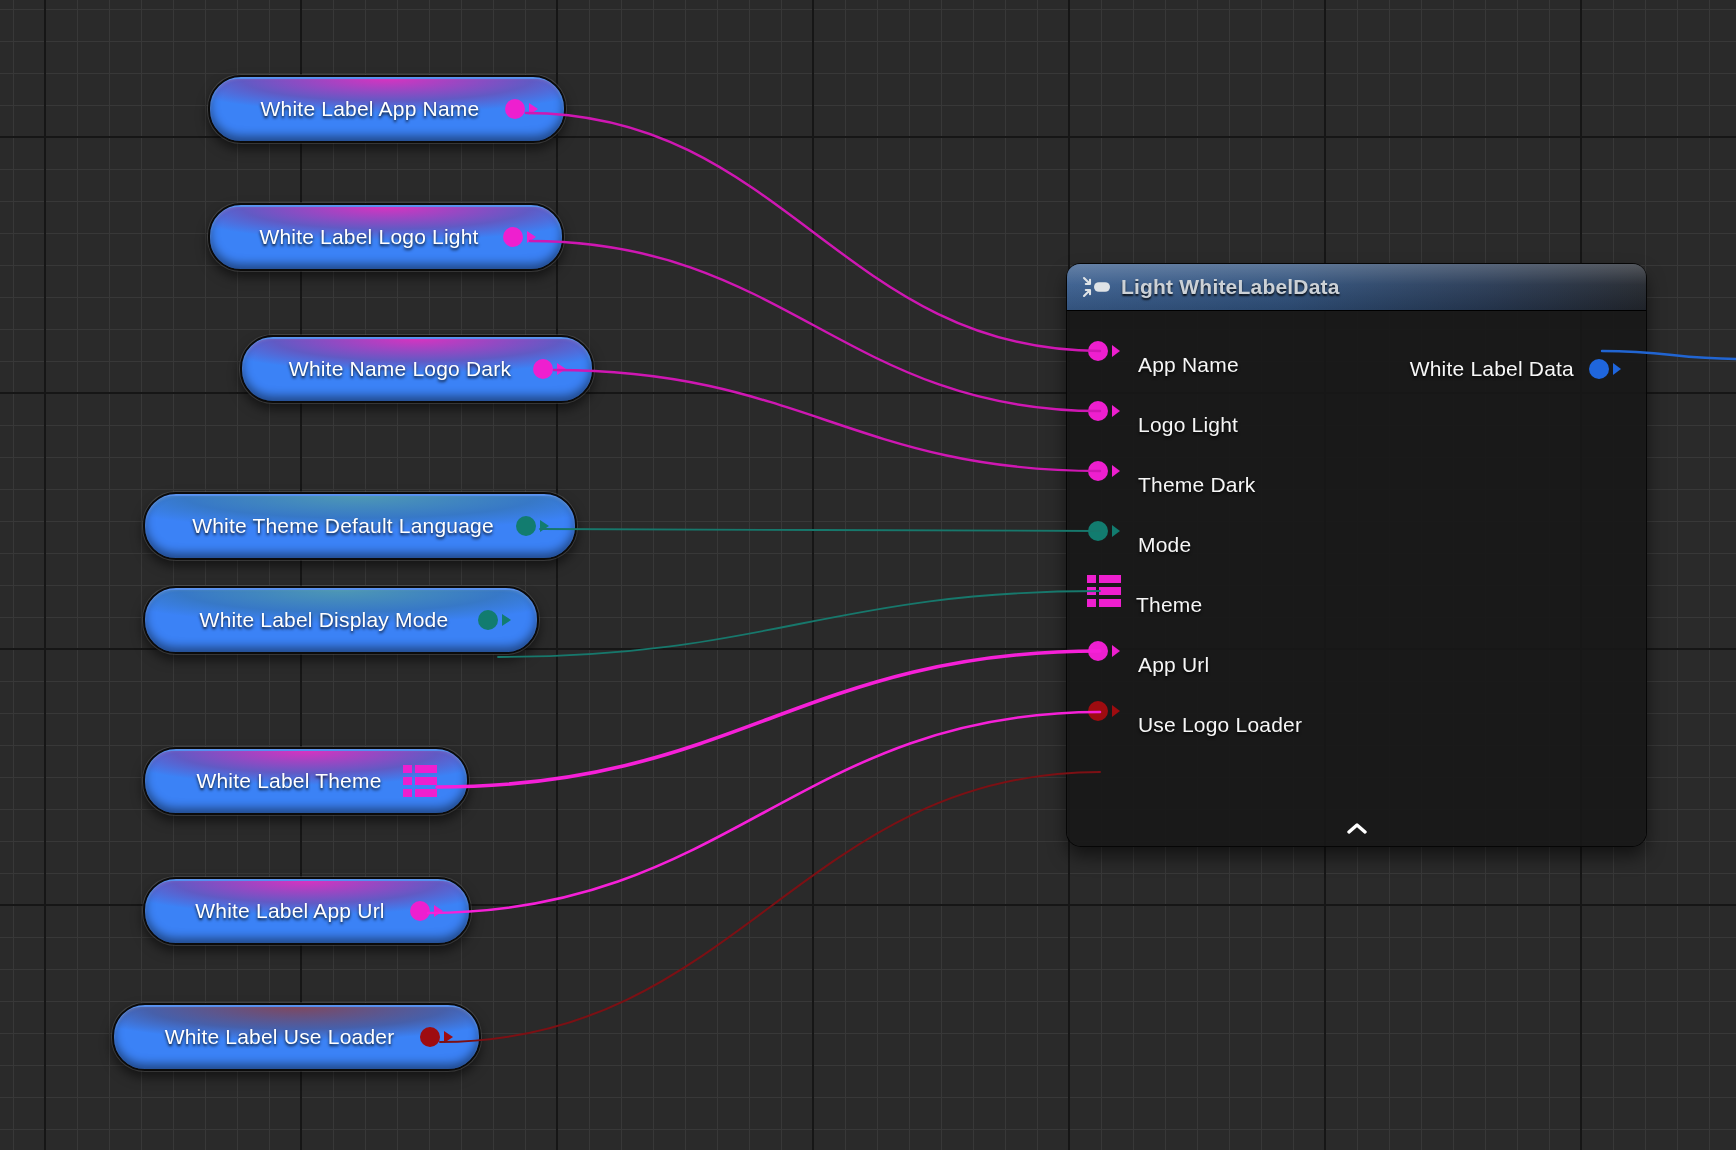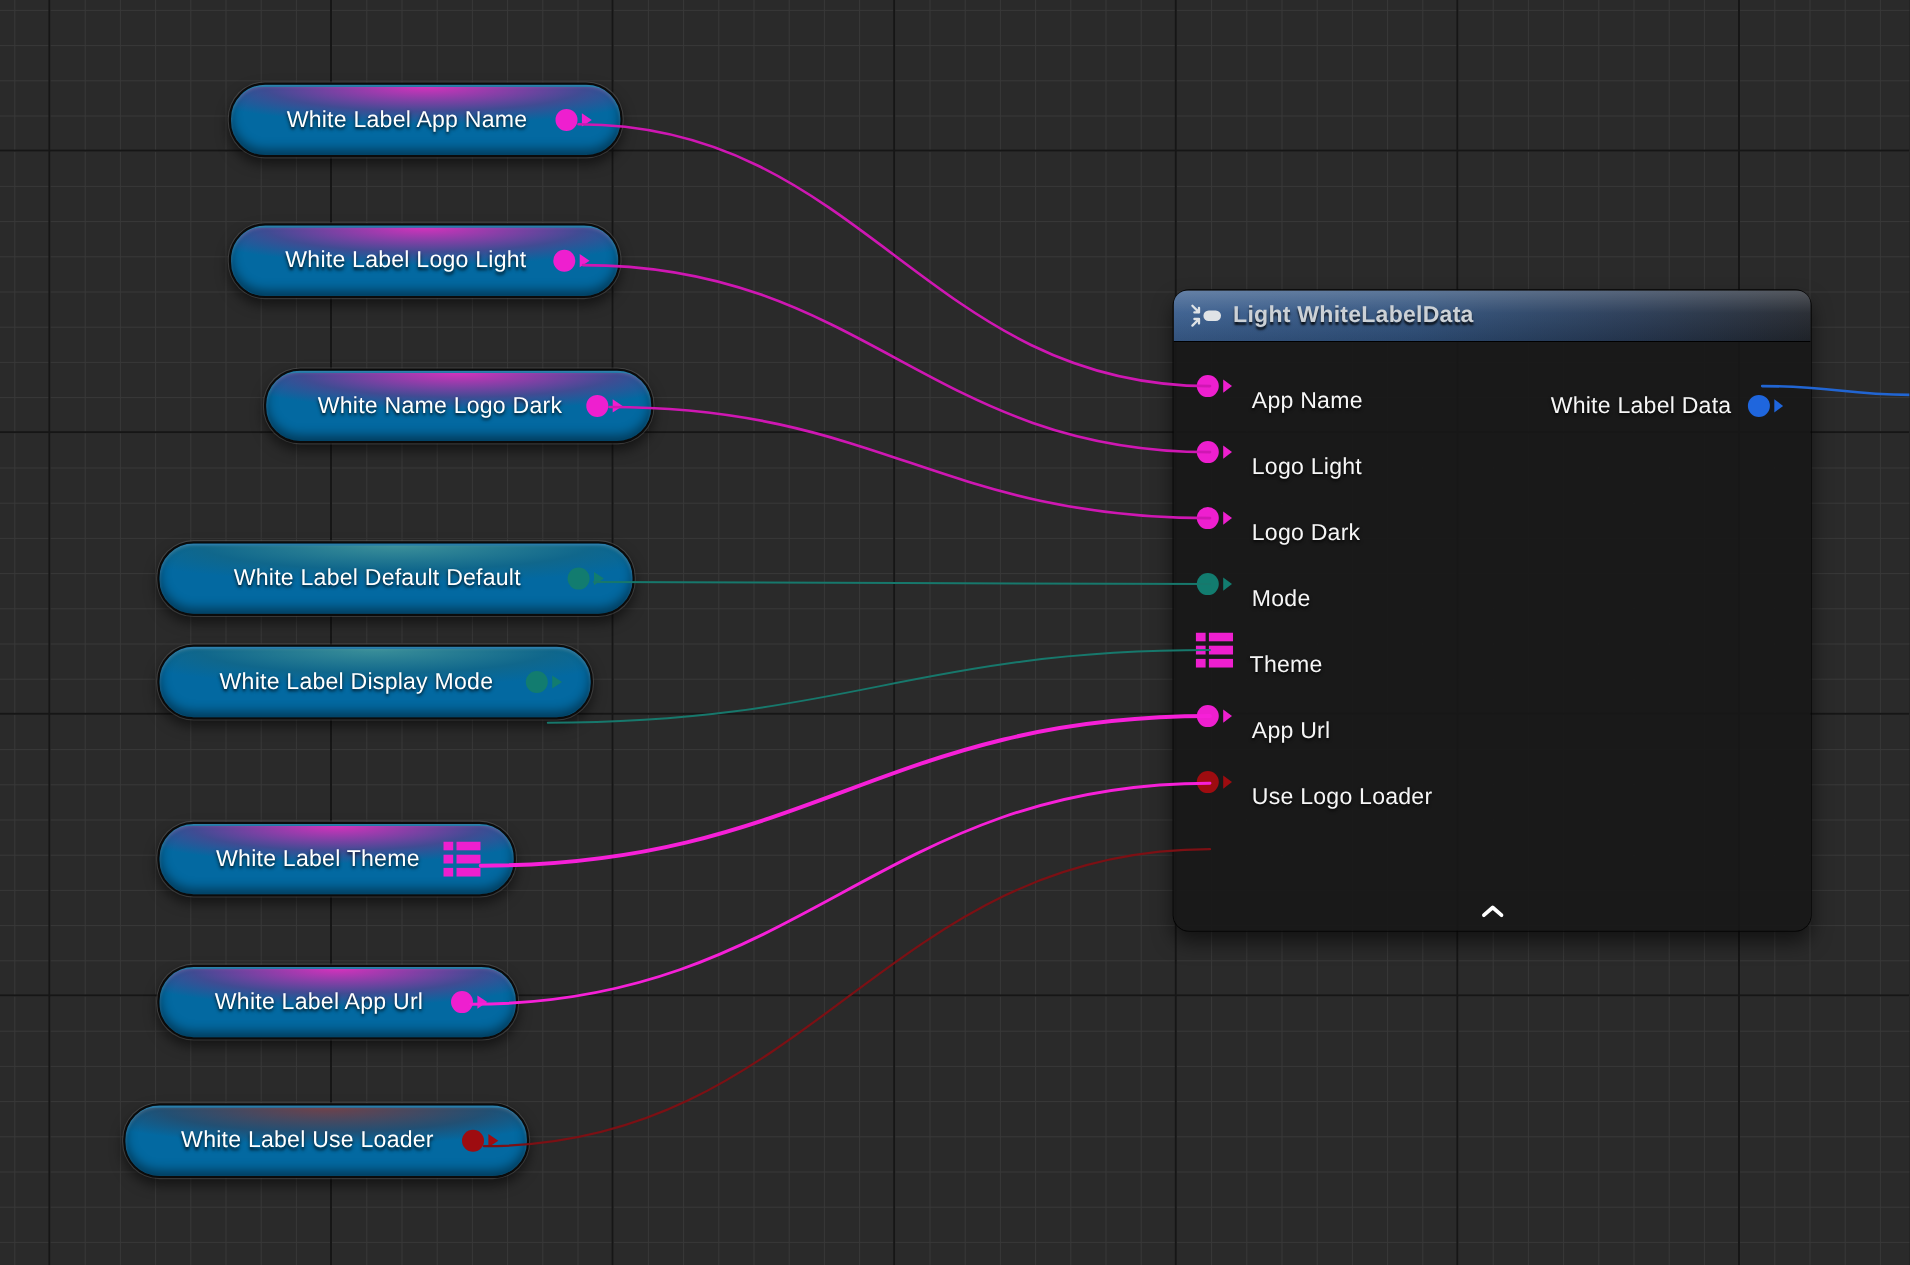--- a/index.html
+++ b/index.html
@@ -36,7 +36,7 @@
   
   .pill{
     position:absolute;height:64px;border-radius:33px;
-    background:#0369a1;
+    background:#3b82f6;
     border:2px solid #0b0b0b;
     box-shadow:
       0 0 0 1px rgba(130,130,130,0.30),

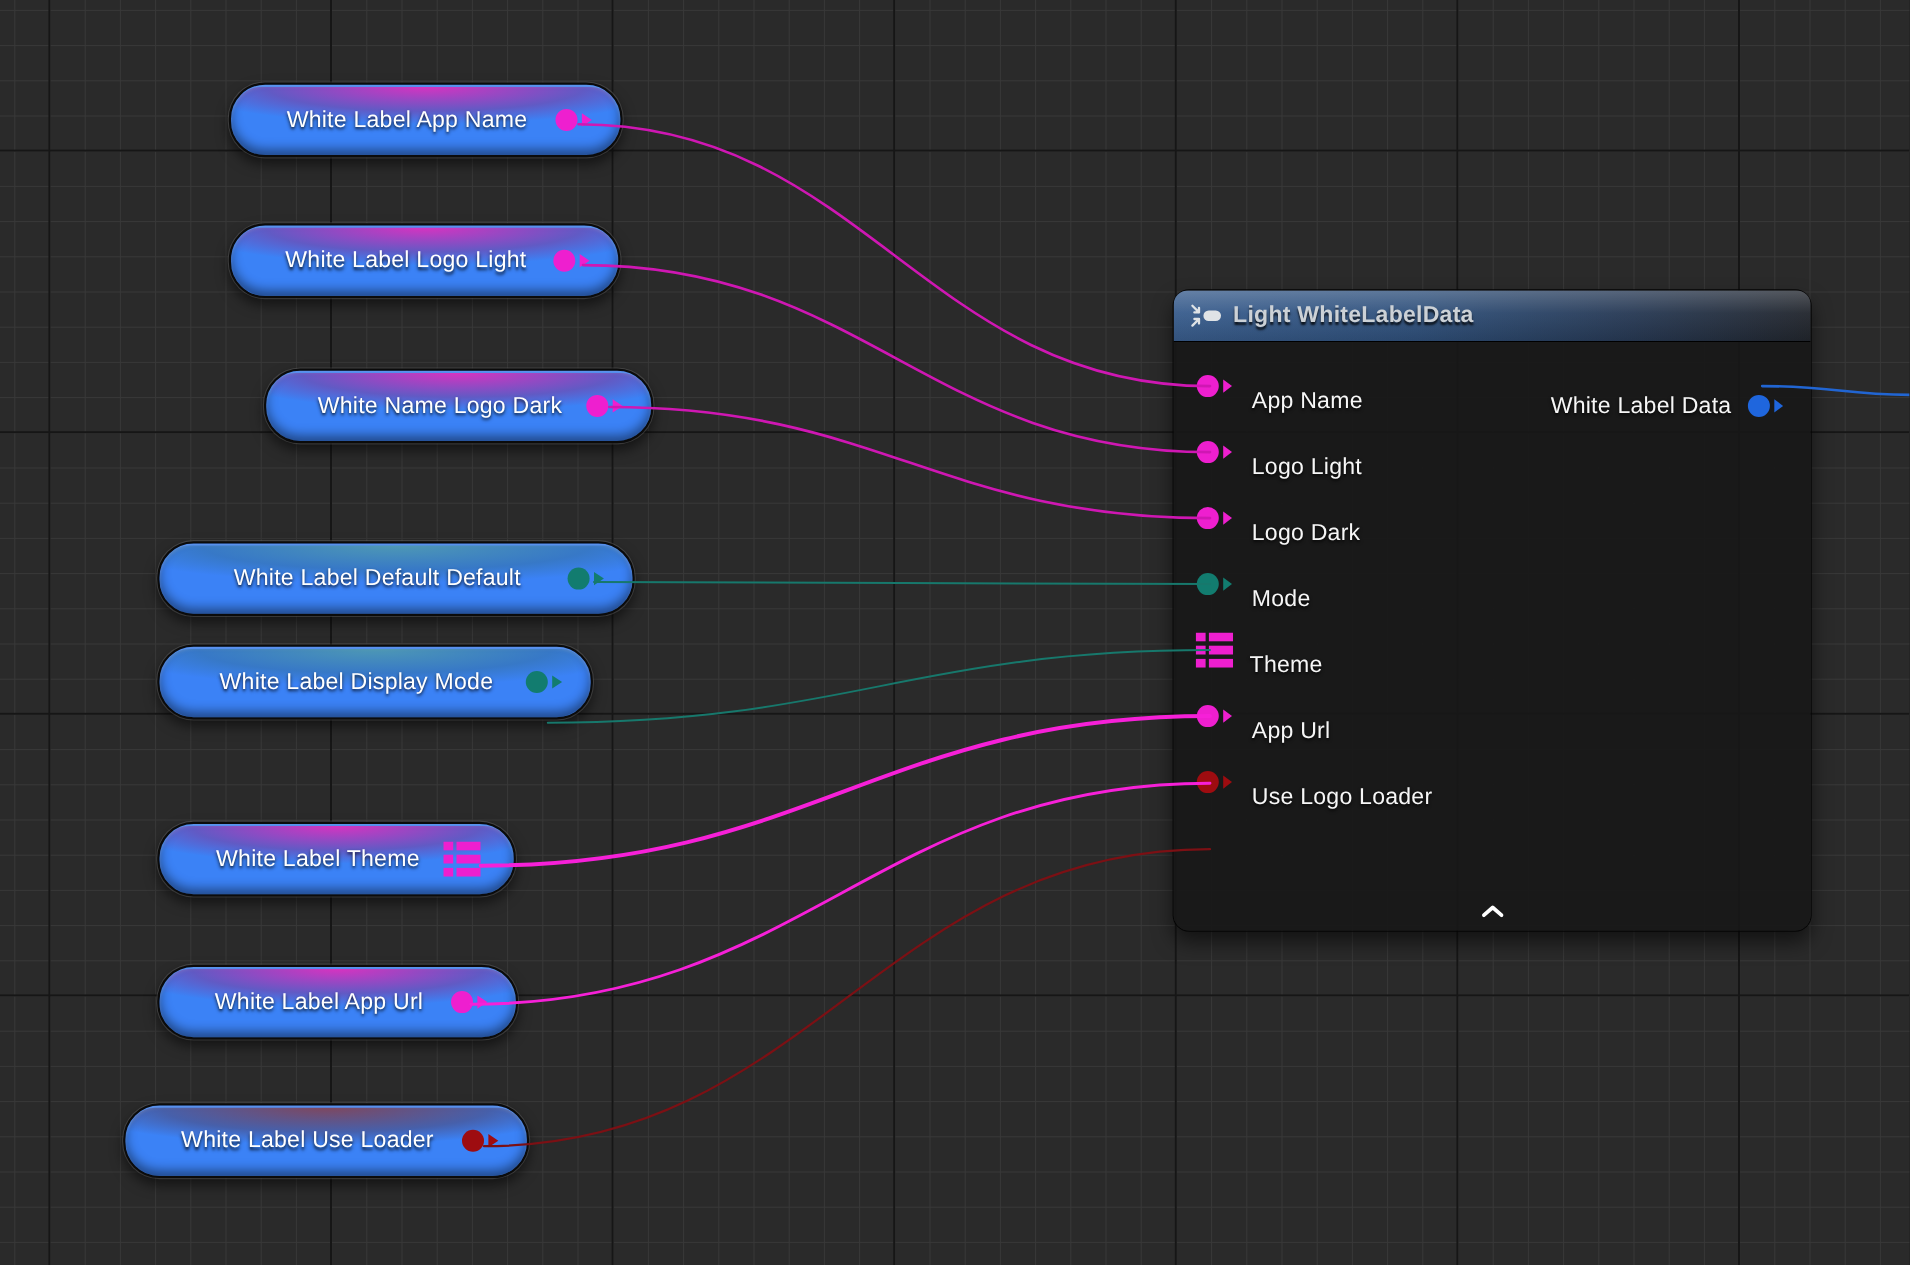--- a/index.html
+++ b/index.html
@@ -250,7 +250,7 @@
             <circle class="f" cx="11" cy="12" r="10"></circle>
             <path class="f" d="M25 6 L33 12 L25 18 Z"></path>
           </svg>
-        <span class="label">Logo Dark</span>
+        <span class="label">Theme Dark</span>
       </div>
       <div class="pin-row pin-enum">
         <svg width="36" height="24" viewBox="0 0 36 24">

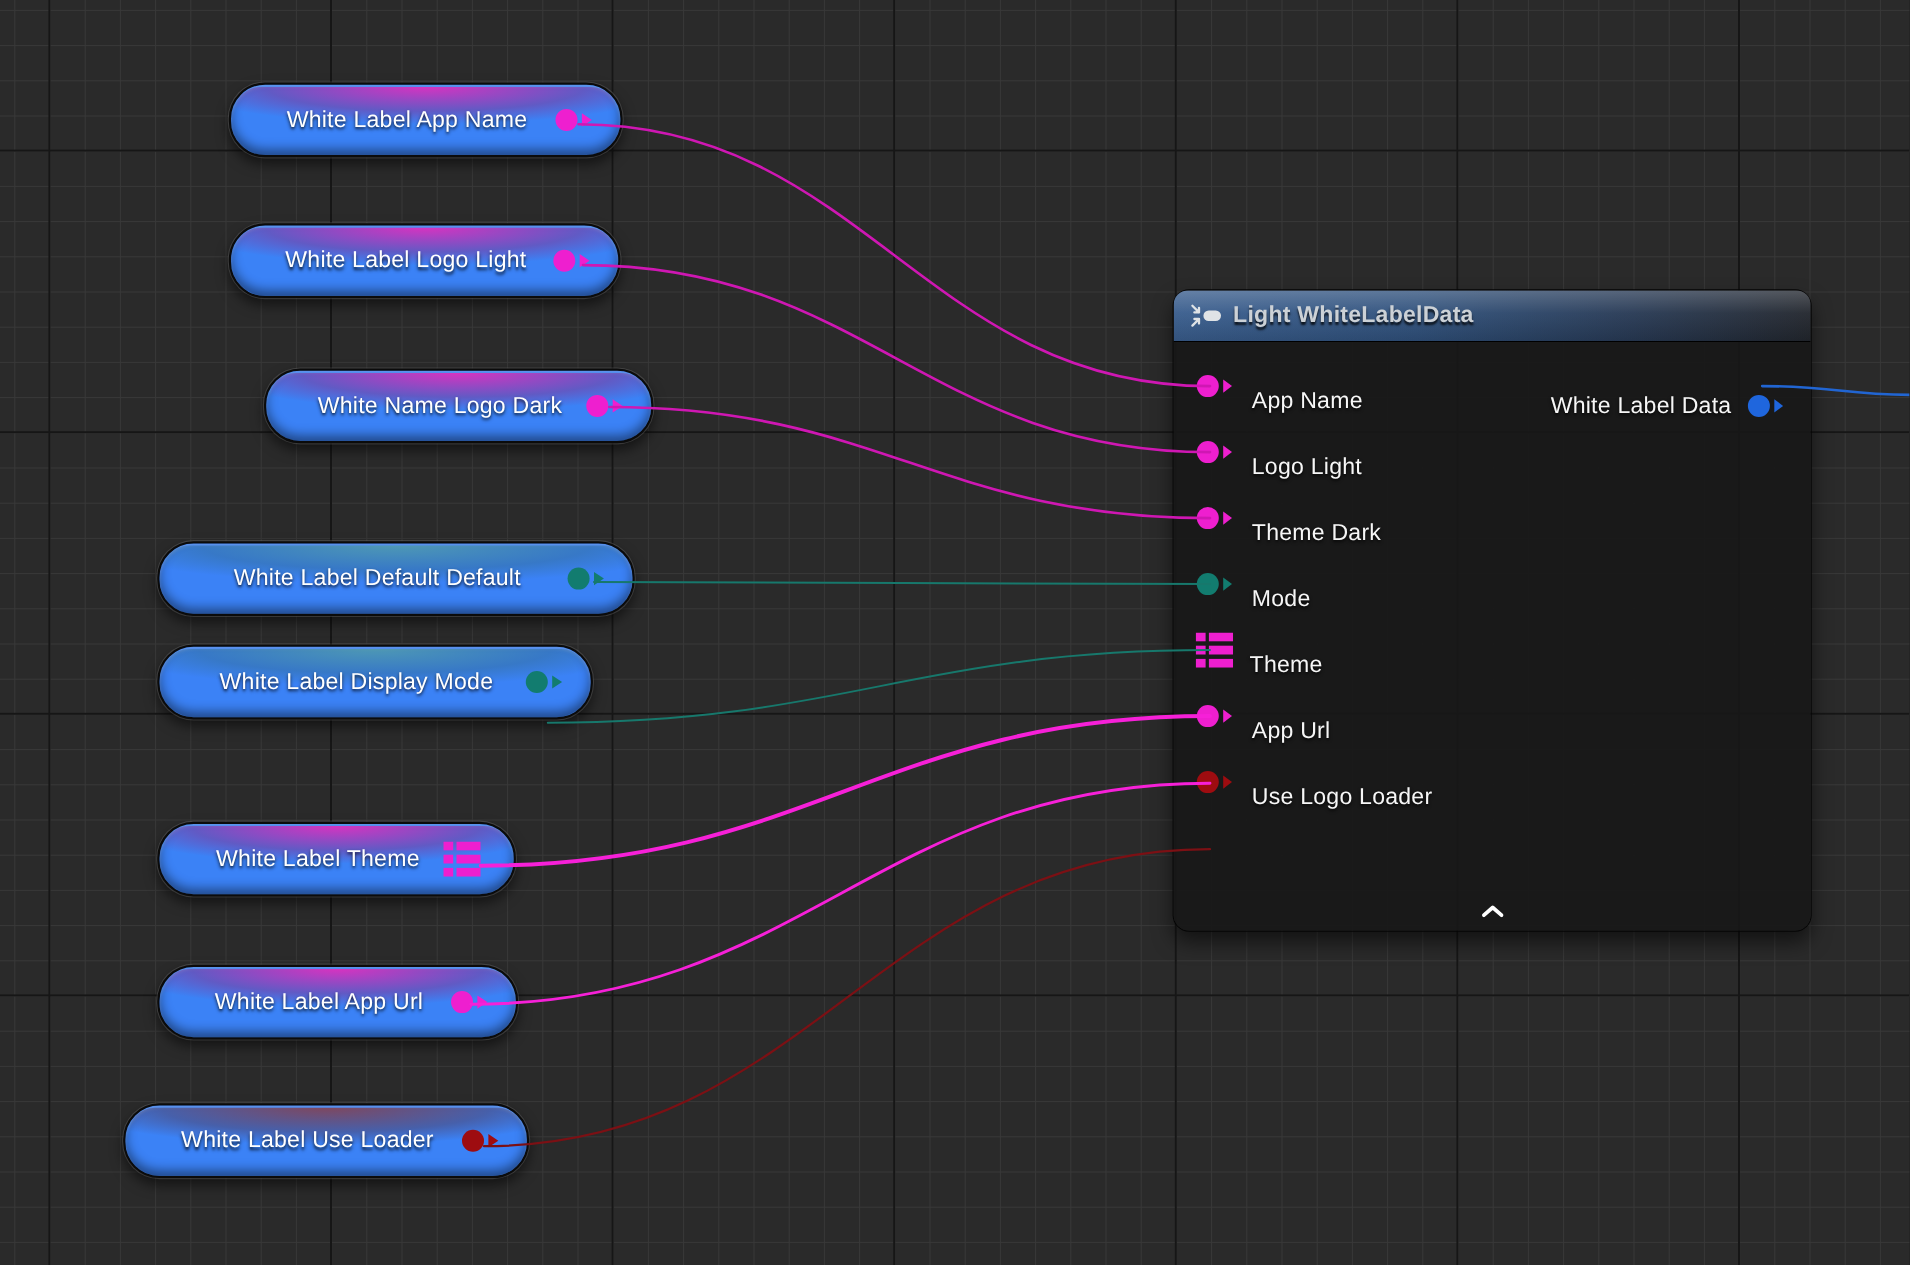--- a/index.html
+++ b/index.html
@@ -165,7 +165,7 @@
   </div>
 
   <div class="pill pill-teal p3">
-    <span class="pill-label">White Label Default Default</span>
+    <span class="pill-label">White Theme Default Language</span>
     <span class="pin pin-enum">
       <svg width="36" height="24" viewBox="0 0 36 24">
           <circle class="f" cx="11" cy="12" r="10"></circle>

